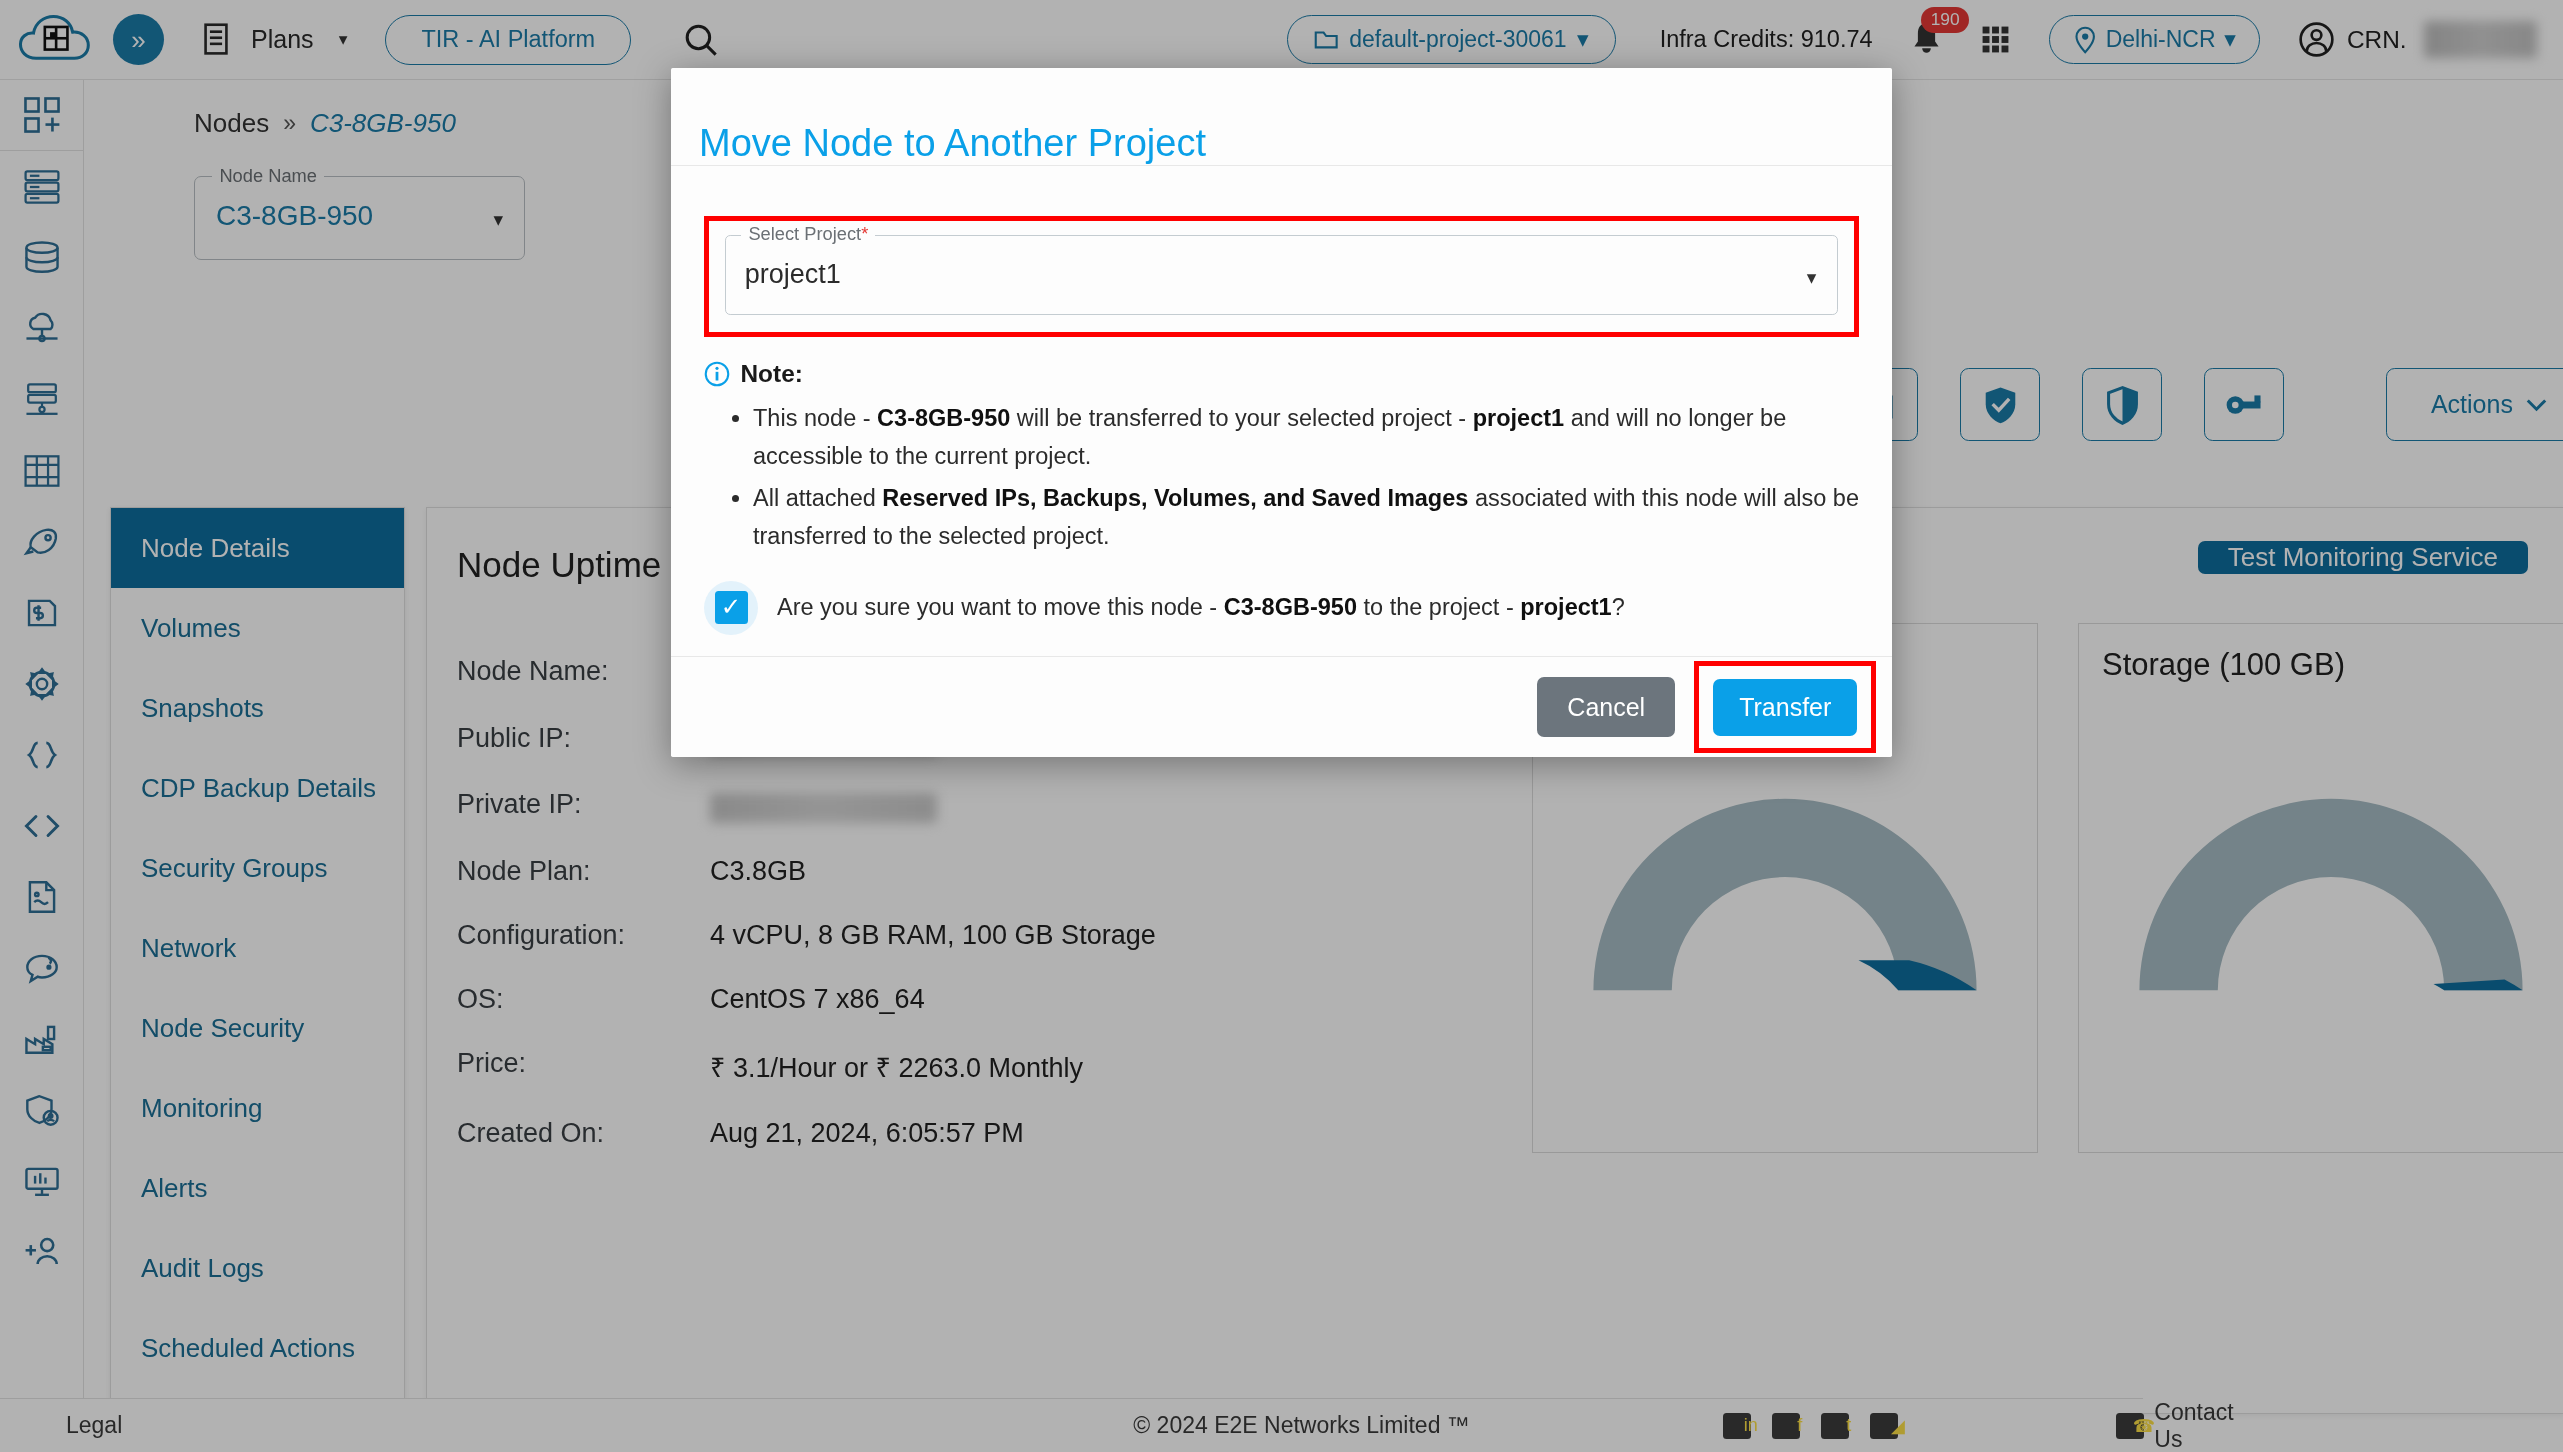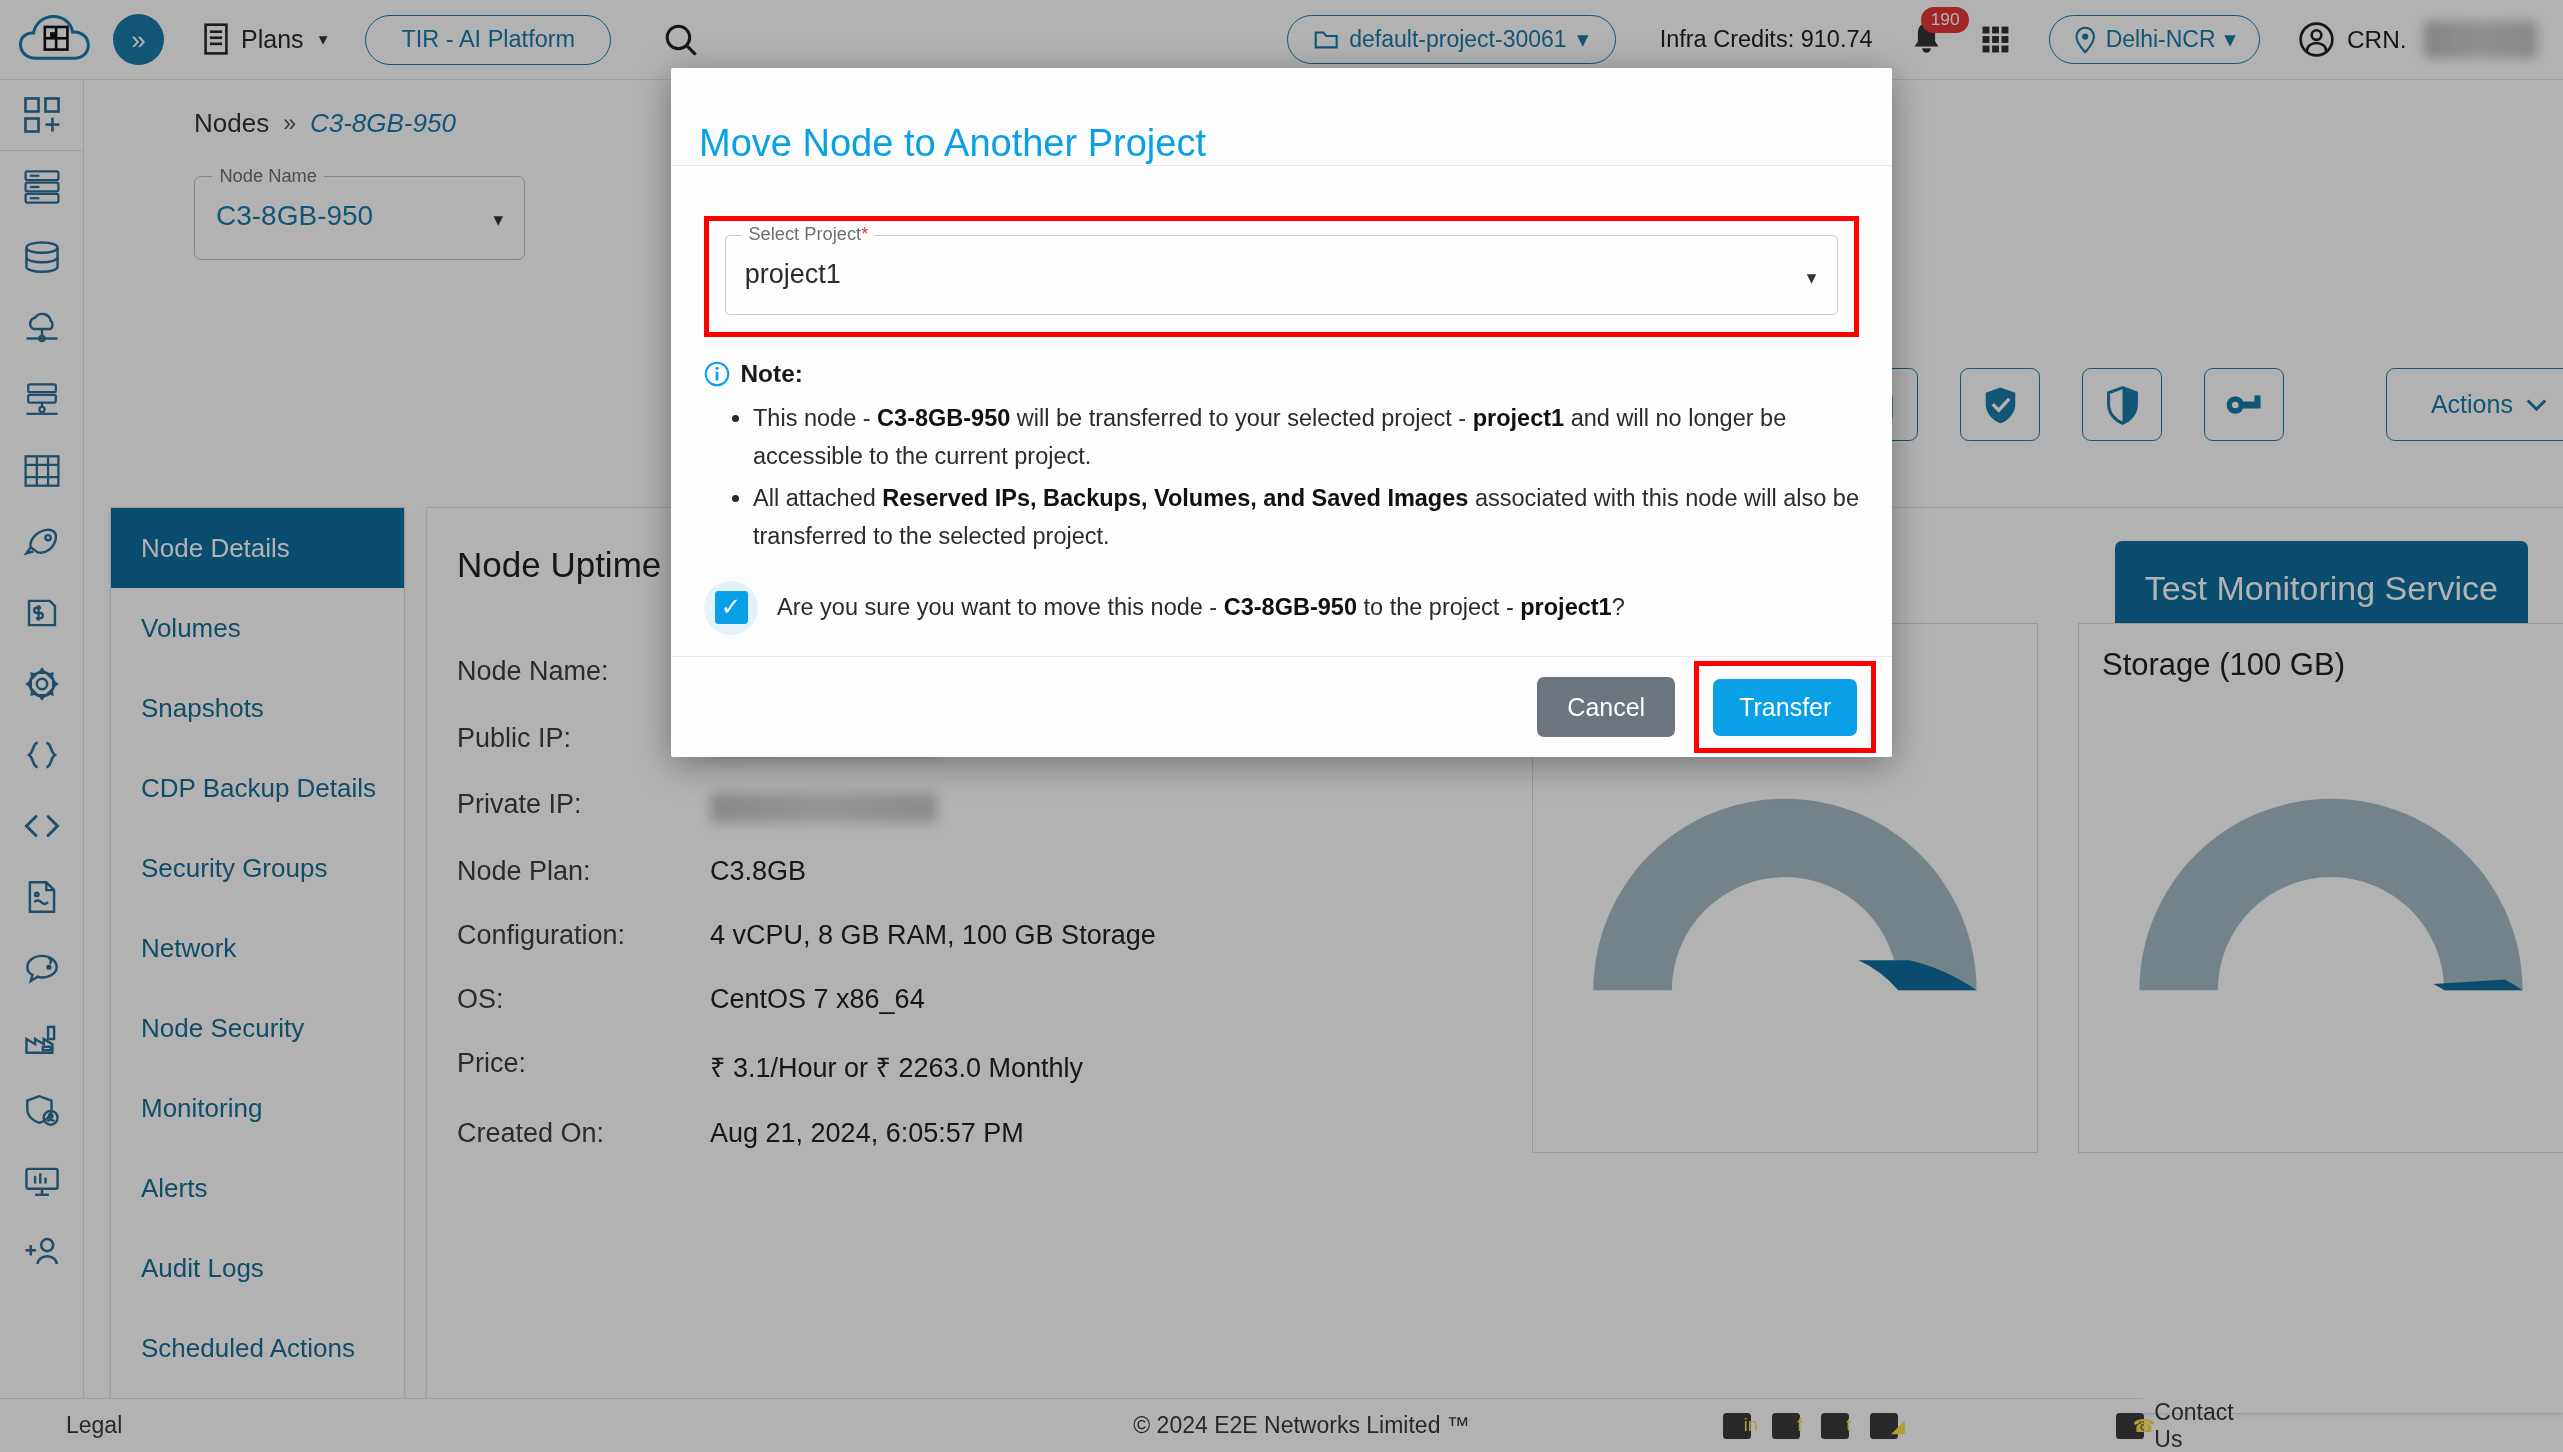--- a/index.html
+++ b/index.html
@@ -29,7 +29,7 @@
     font-size:26px; line-height:1; cursor:pointer; flex:none;
   }
   .plans-btn {
-    display:flex; align-items:center; gap:10px; margin-left:37px;
+    display:flex; align-items:center; gap:20px; margin-left:37px;
     color:#2a2a2a; font-size:25px; cursor:pointer;
   }
   .plans-icon { width:30px; height:33px; flex:none; }

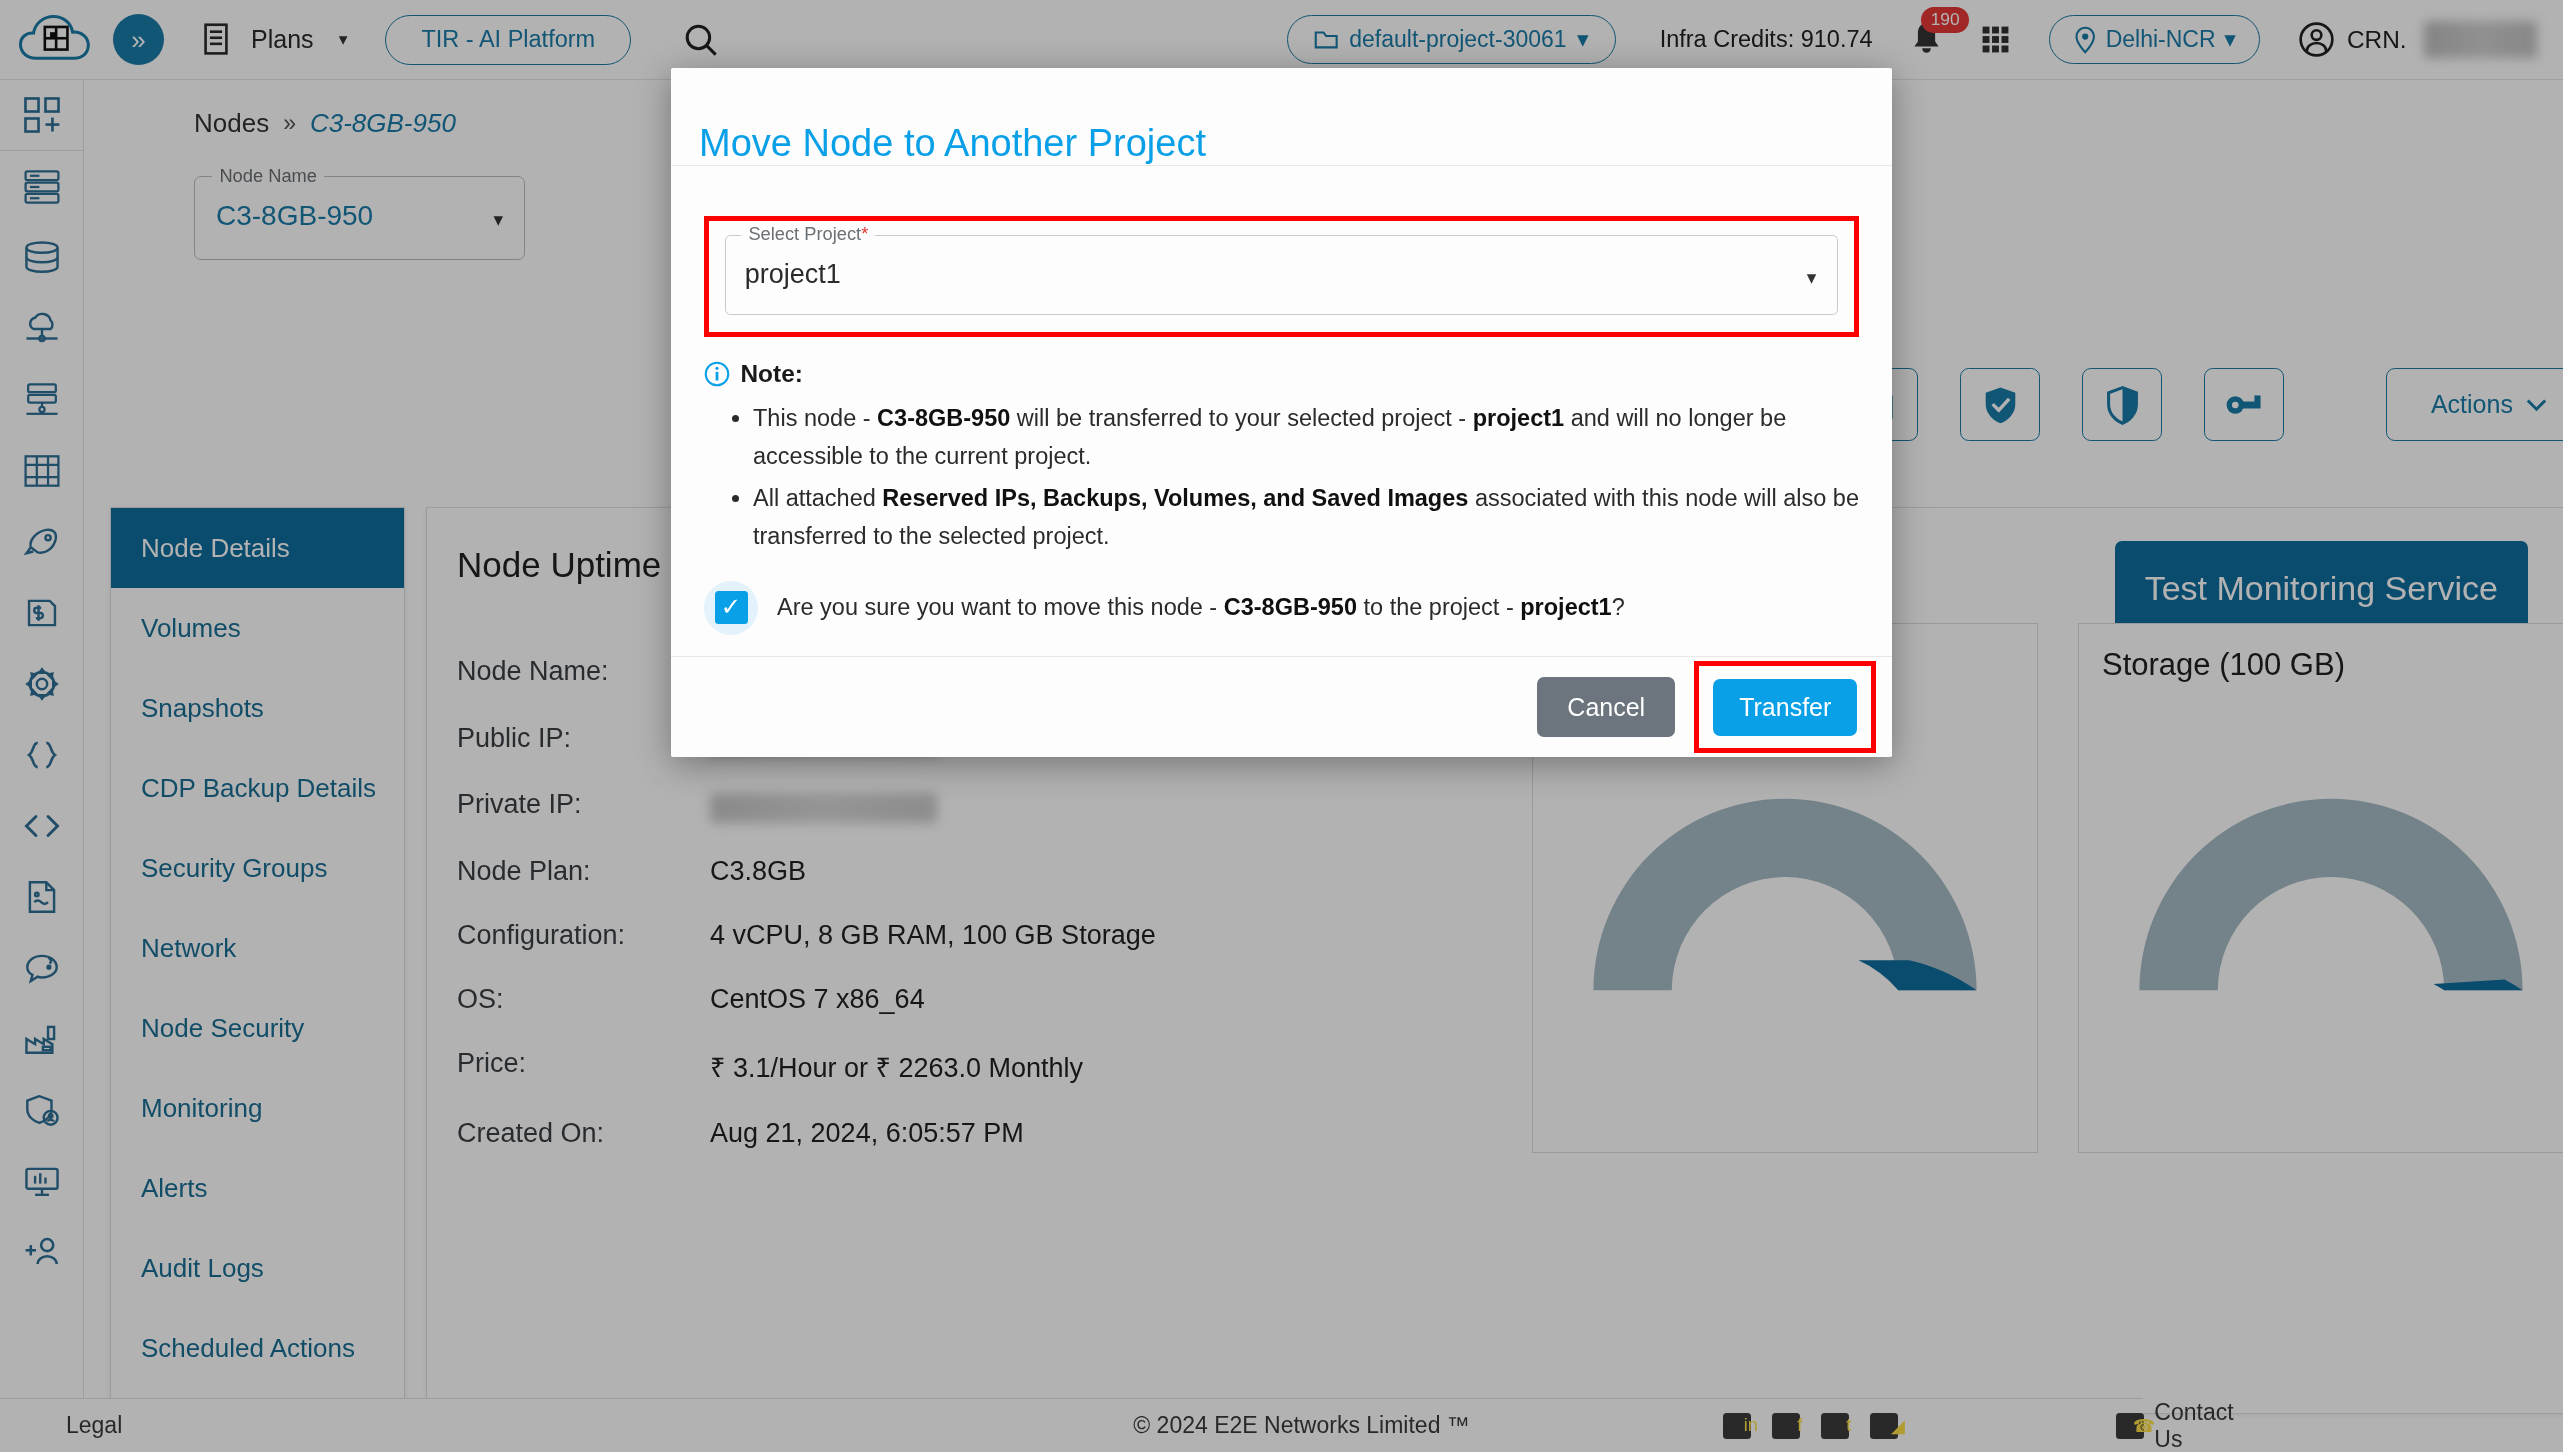--- a/index.html
+++ b/index.html
@@ -132,7 +132,7 @@
   .content-title { position:absolute; top:37px; left:30px; font-size:35px; color:#222; }
   .test-mon-btn {
     position:absolute; top:33px; right:35px; background:#0d6d9e; color:#fff;
-    font-size:34px; padding:28px 30px; border-radius:7px; cursor:pointer;
+    font-size:26px; padding:1px 30px; border-radius:7px; cursor:pointer;
     white-space:nowrap;
   }
 

